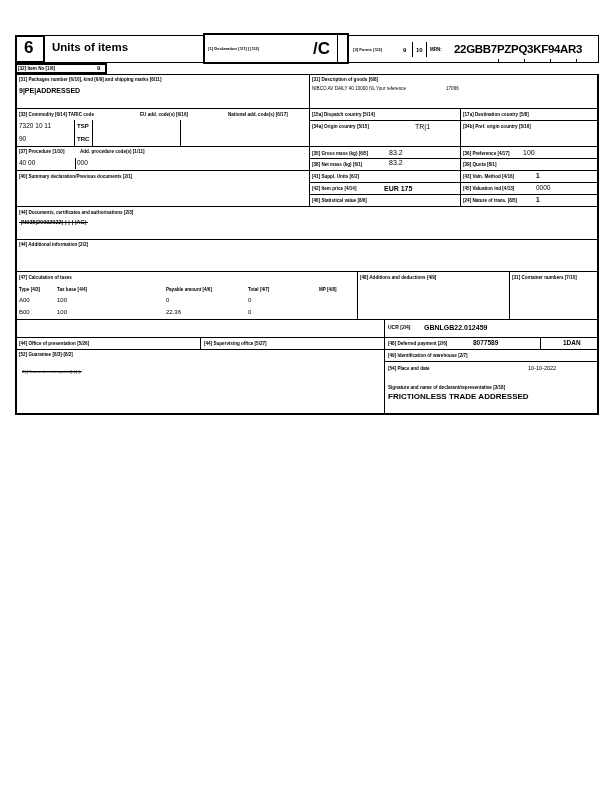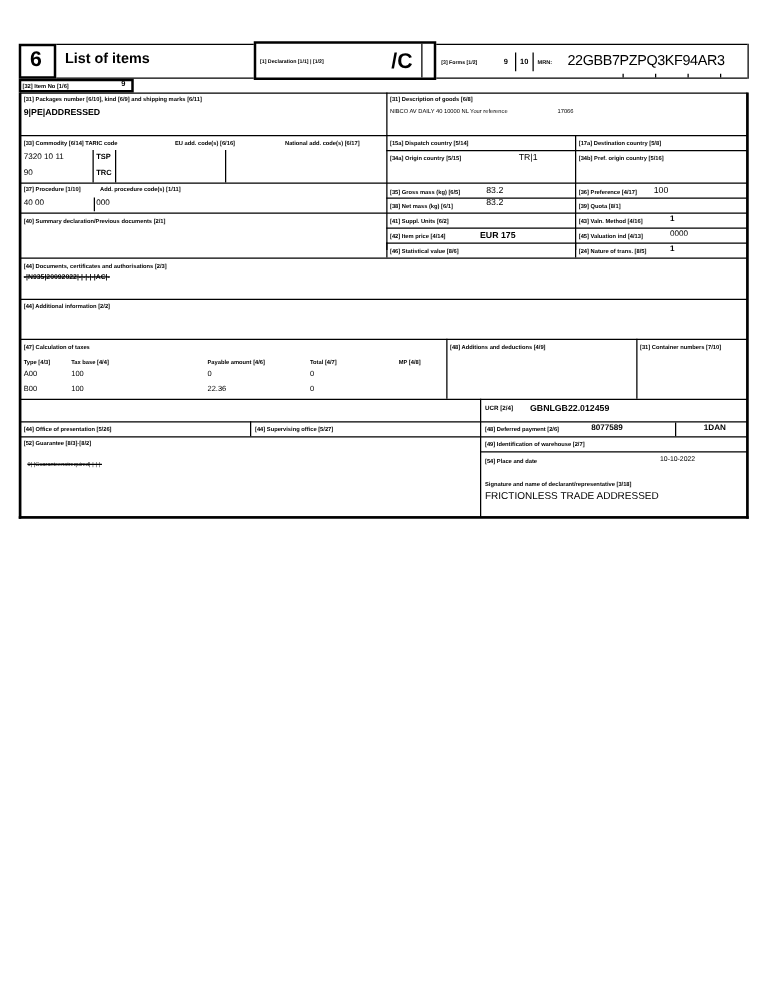--- a/index.html
+++ b/index.html
@@ -21,7 +21,7 @@
 <div class="abs" style="left:24px;top:38px;font-size:17px;font-weight:bold;">6</div>
 <div class="hl" style="left:45px;top:35px;width:158px;"></div>
 <div class="hl" style="left:45px;top:62px;width:158px;"></div>
-<div class="abs" style="left:52px;top:41px;font-size:11.5px;font-weight:bold;">List of items</div>
+<div class="abs" style="left:52px;top:41px;font-size:11.5px;font-weight:bold;">Units of items</div>
 
 <div class="box thick" style="left:203px;top:33px;width:146px;height:31px;"></div>
 <div class="lbl" style="left:208px;top:47px;font-size:4.2px;">[1] Declaration [1/1] | [1/2]</div>

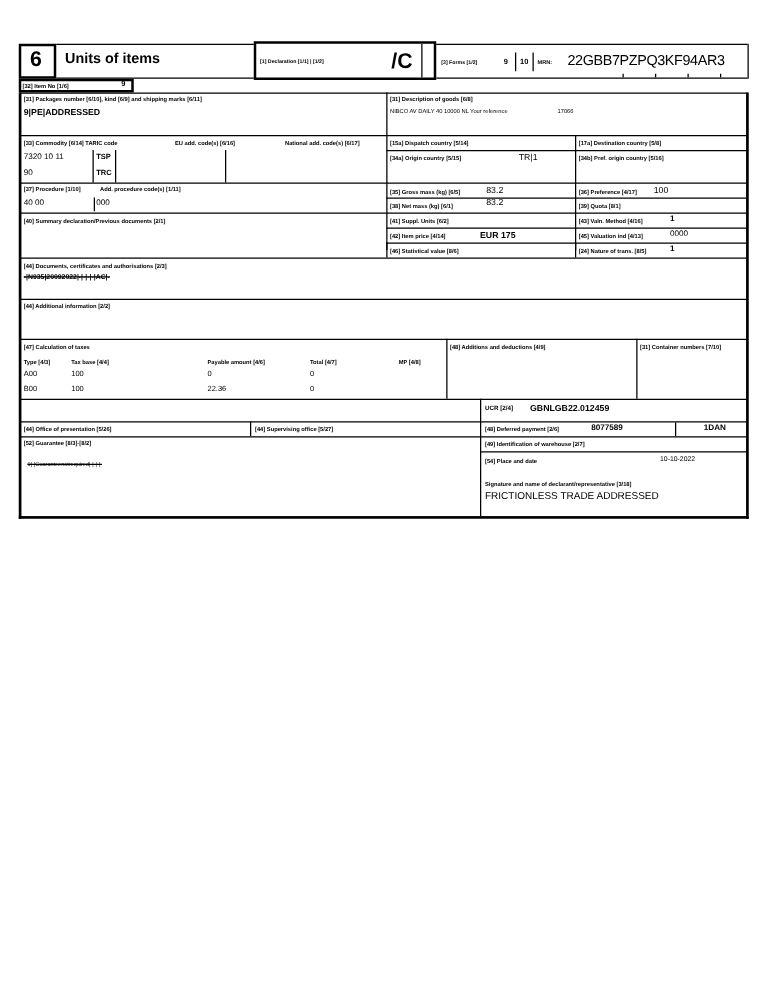--- a/index.html
+++ b/index.html
@@ -4,7 +4,7 @@
 <style>
   html, body { margin:0; padding:0; background:#fff; }
   body { width:612px; height:792px; position:relative; font-family:"Liberation Sans", sans-serif; color:#000; overflow:hidden; }
-  .abs { position:absolute; }
+  .abs { position:absolute;font-weight:bold; }
   .box { position:absolute; border:1px solid #000; box-sizing:border-box; }
   .thick { border:2px solid #000; }
   .lbl { position:absolute; font-size:4.6px; font-weight:bold; white-space:nowrap; line-height:1; }

